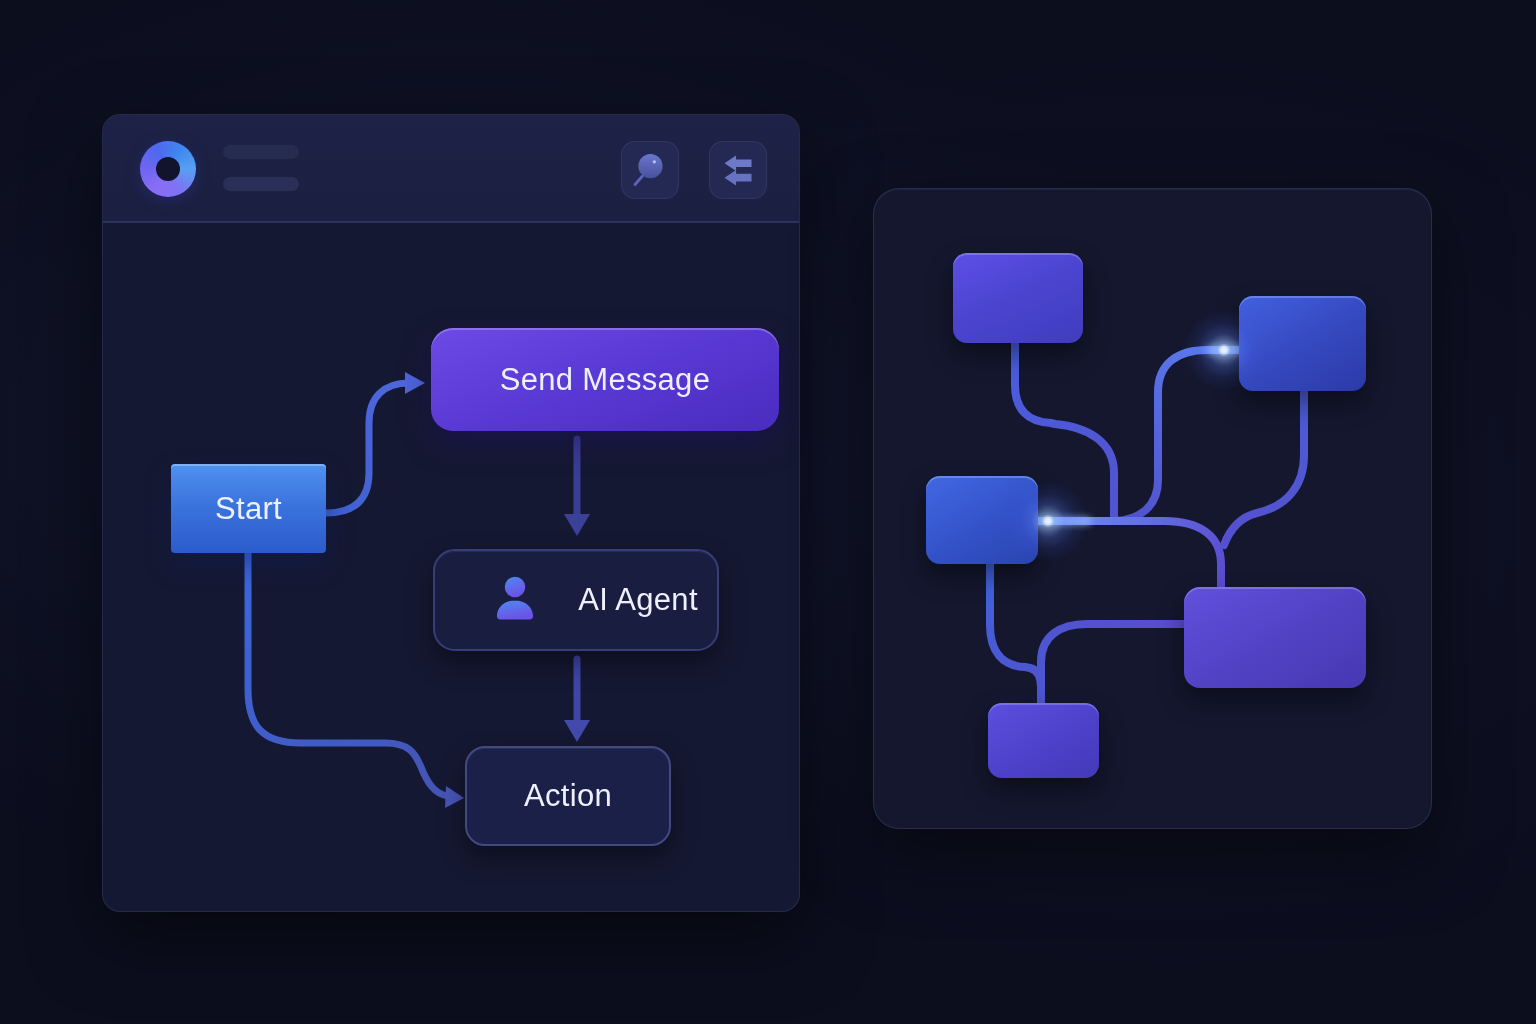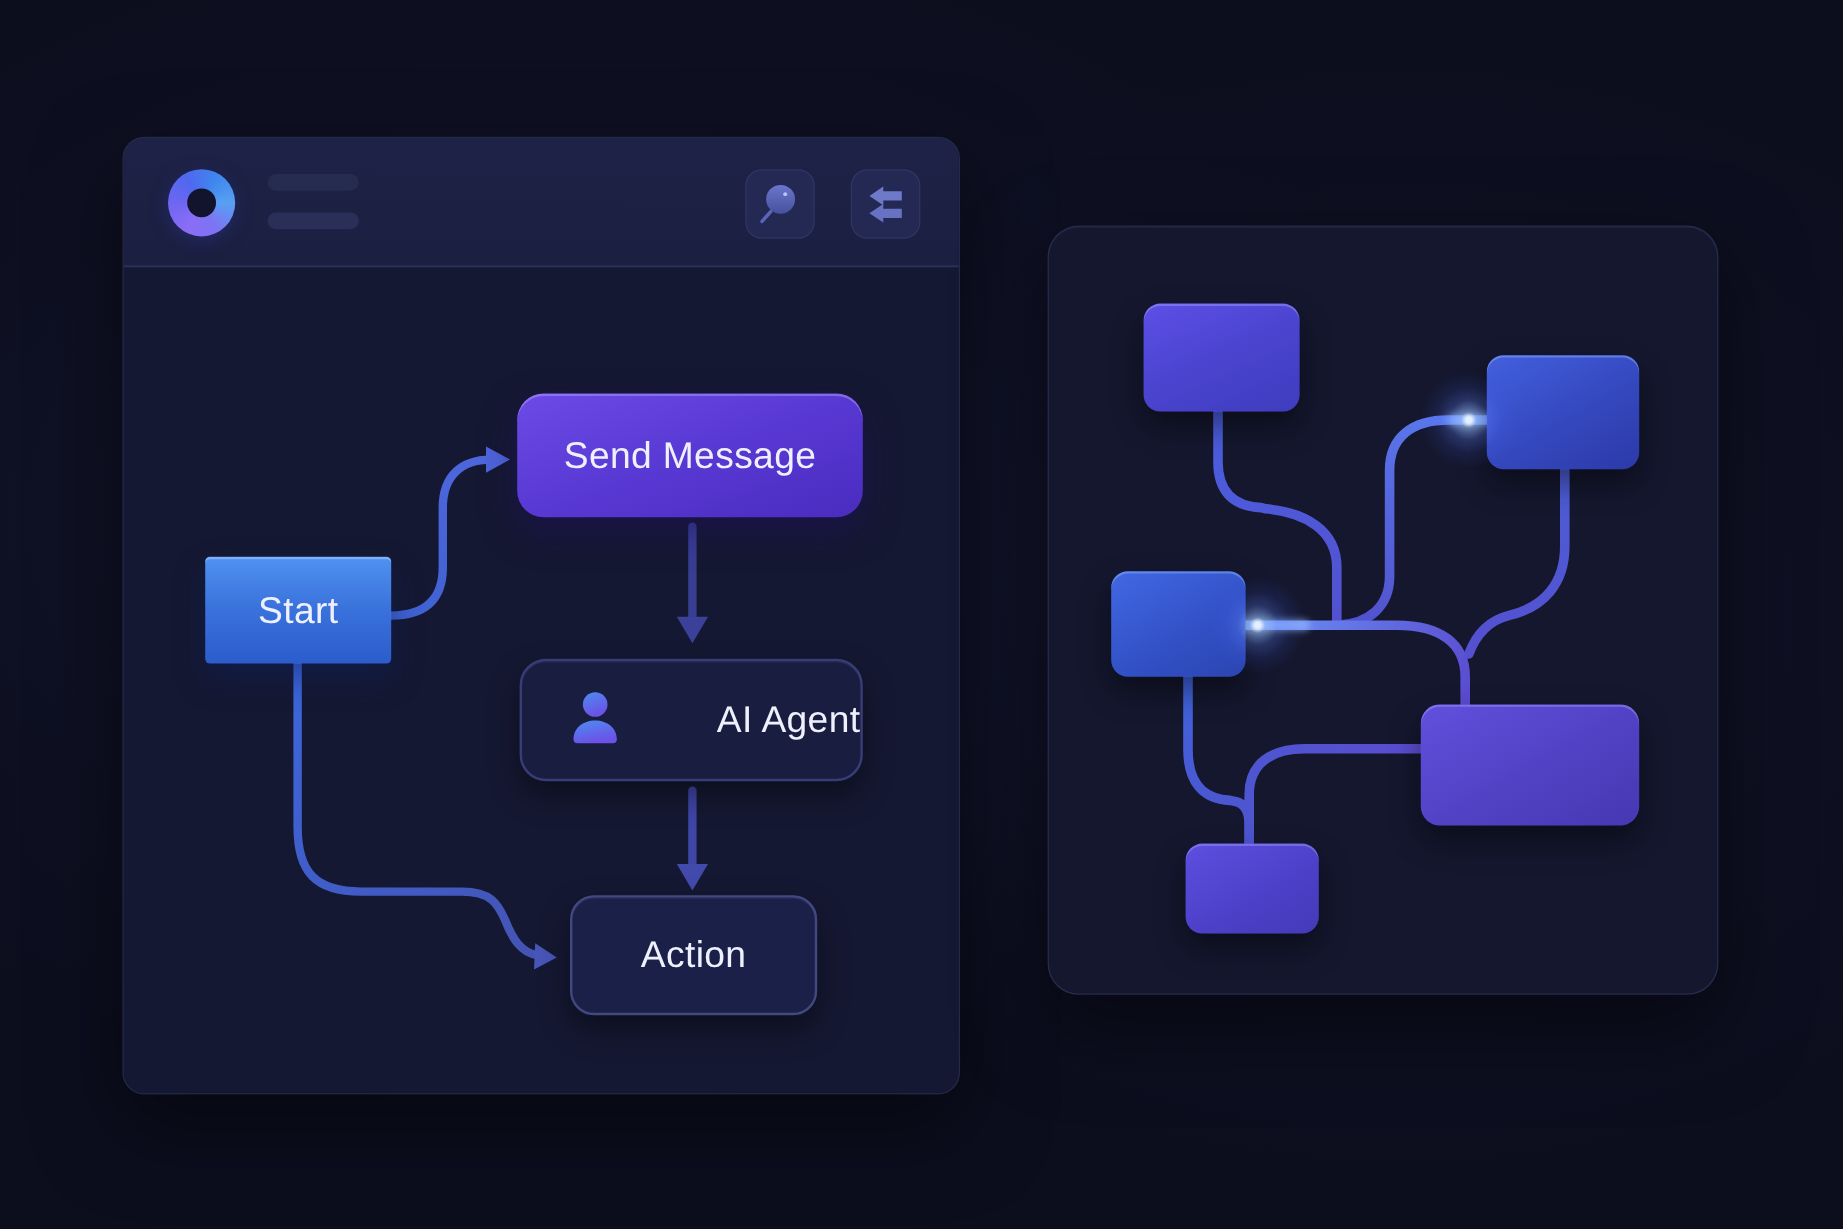--- a/index.html
+++ b/index.html
@@ -59,7 +59,7 @@
     box-shadow:0 12px 26px rgba(10,30,90,.45), inset 0 2px 0 rgba(185,215,255,.45);
   }
   .node-send{
-    left:328px; top:213px; width:288px; height:103px; border-radius:22px;
+    left:328px; top:213px; width:348px; height:103px; border-radius:22px;
     background:linear-gradient(160deg,#6b4ae6 0%,#5838d2 52%,#4a2cc0 100%);
     box-shadow:0 12px 28px rgba(30,15,95,.5), inset 0 2px 0 rgba(185,165,255,.45);
   }

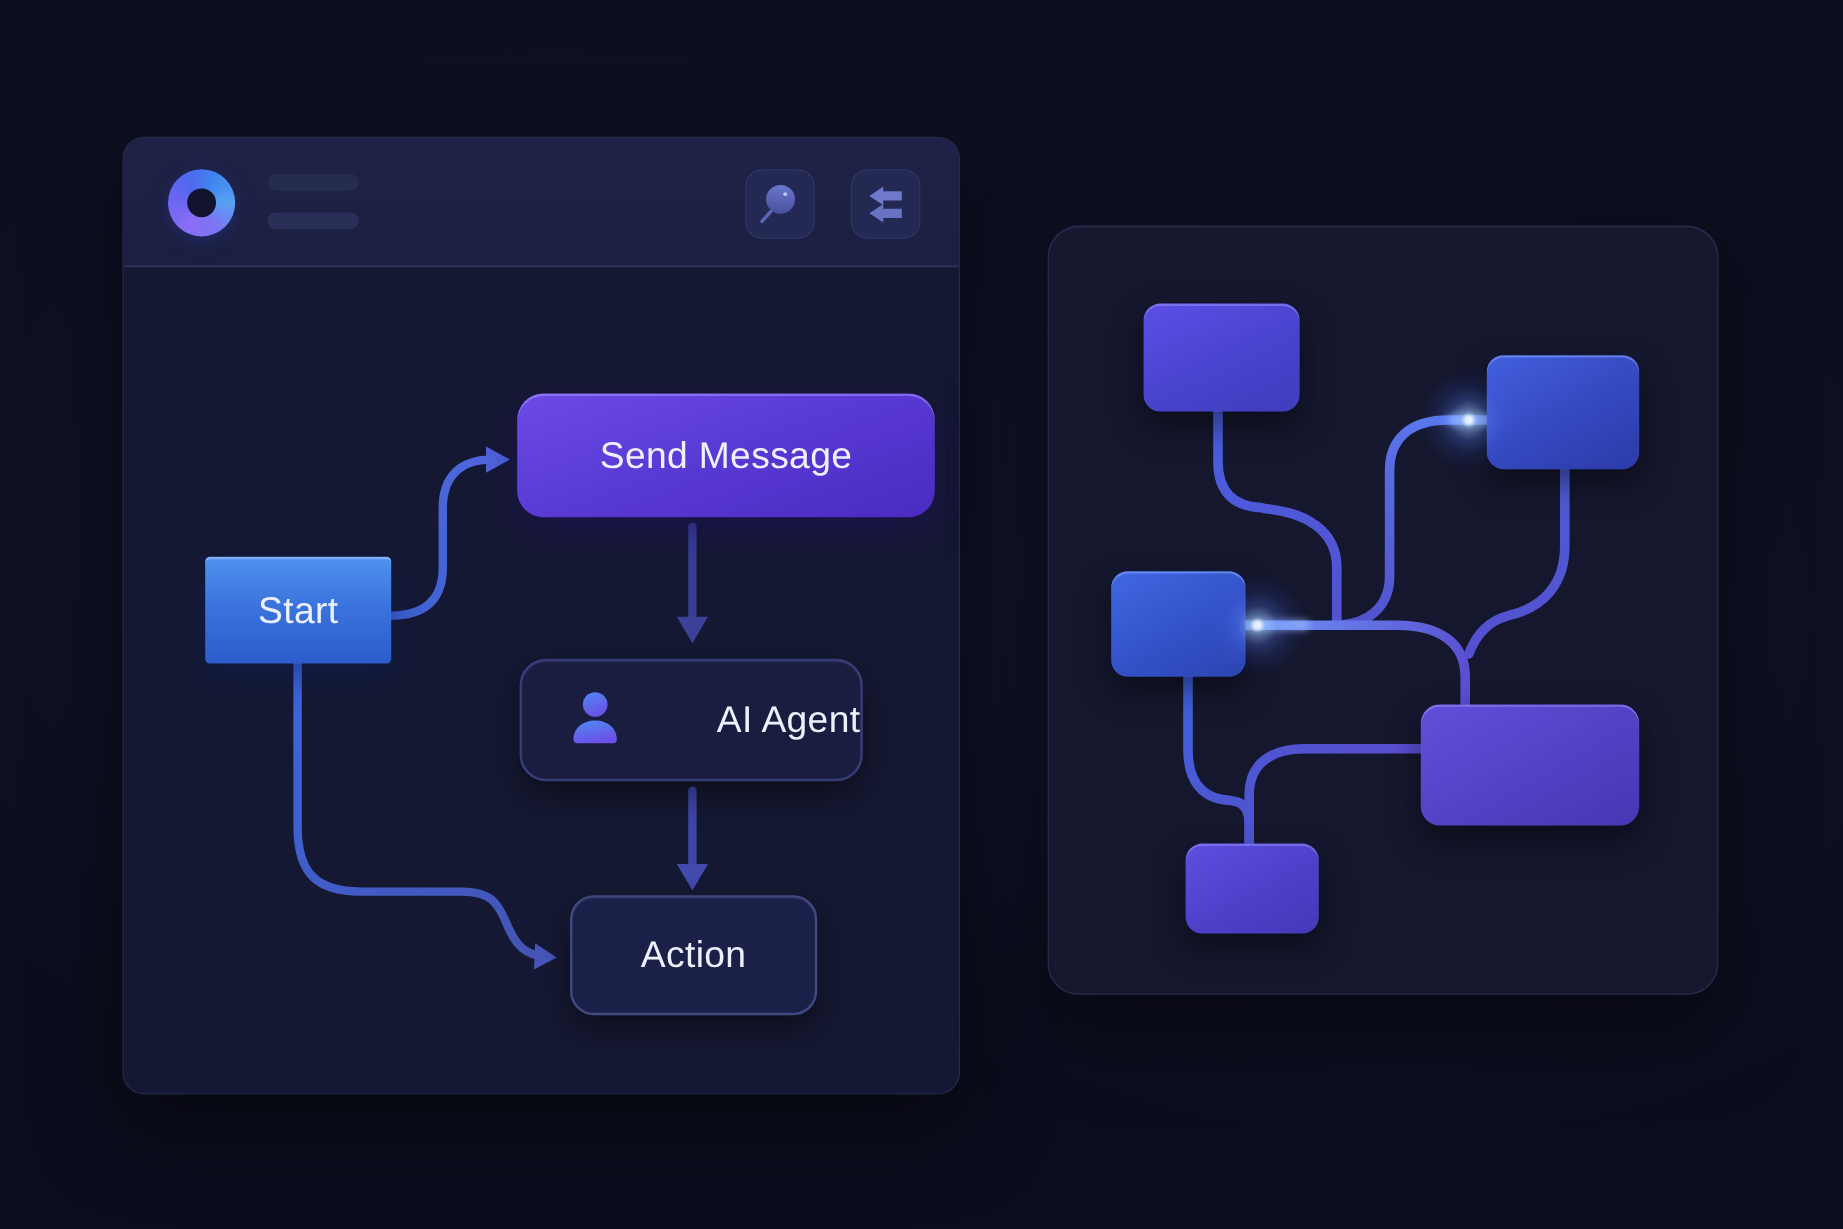--- a/index.html
+++ b/index.html
@@ -67,7 +67,7 @@
     left:330px; top:434px; width:286px; height:102px; border-radius:22px;
     background:#191d40; border:2px solid #373d76;
     box-shadow:0 12px 26px rgba(0,0,0,.4), inset 0 1px 0 rgba(140,150,220,.12);
-    justify-content:space-between; padding-left:34px;gap:10px;
+    justify-content:center; padding-left:34px;gap:10px;
   }
   .node-agent .label{ margin-left:26px; }
   .node-action{

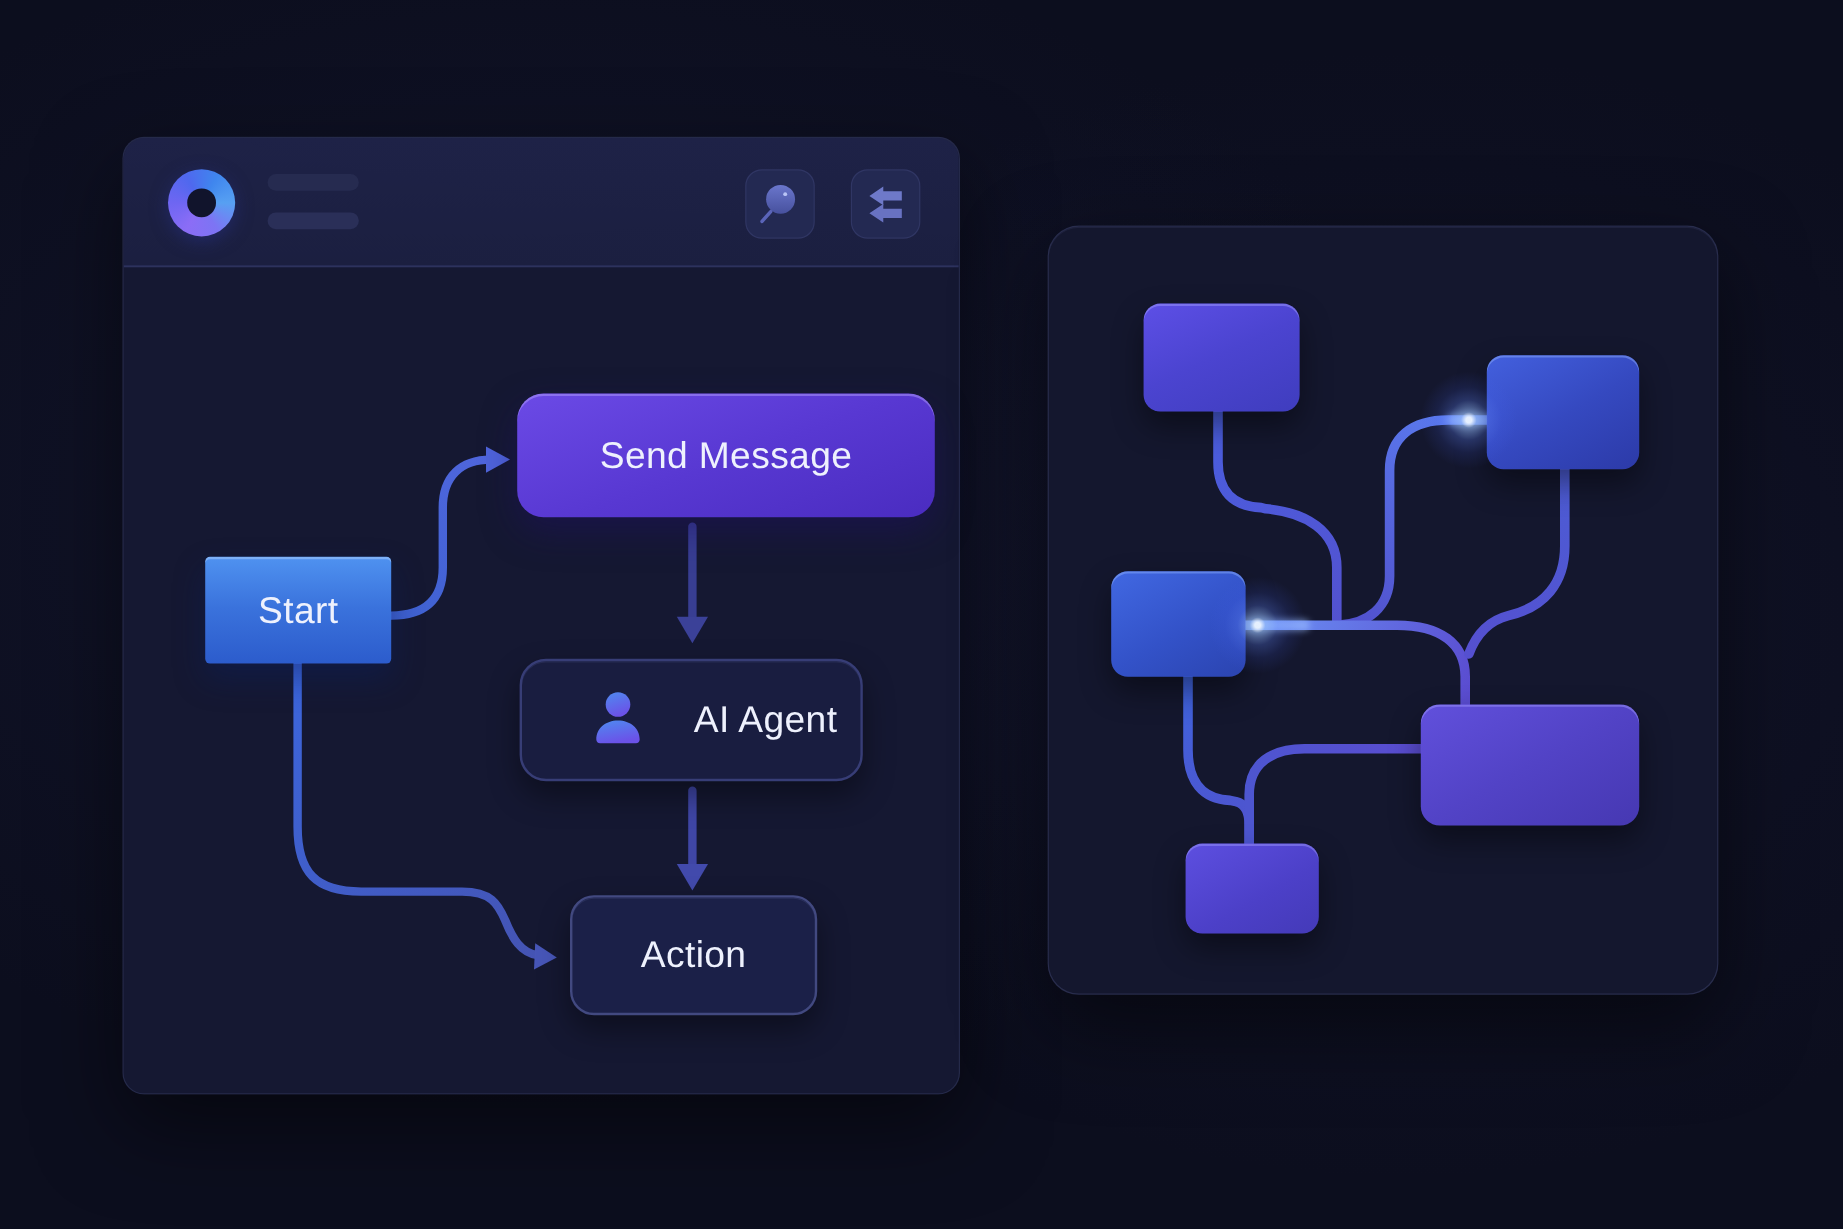--- a/index.html
+++ b/index.html
@@ -71,7 +71,7 @@
   }
   .node-agent .label{ margin-left:26px; }
   .node-action{
-    left:372px; top:631px; width:206px; height:100px; border-radius:20px;
+    left:362px; top:631px; width:206px; height:100px; border-radius:20px;
     background:#1b2048; border:2px solid #424980;
     box-shadow:0 12px 26px rgba(0,0,0,.4), inset 0 1px 0 rgba(150,160,230,.12);
   }

